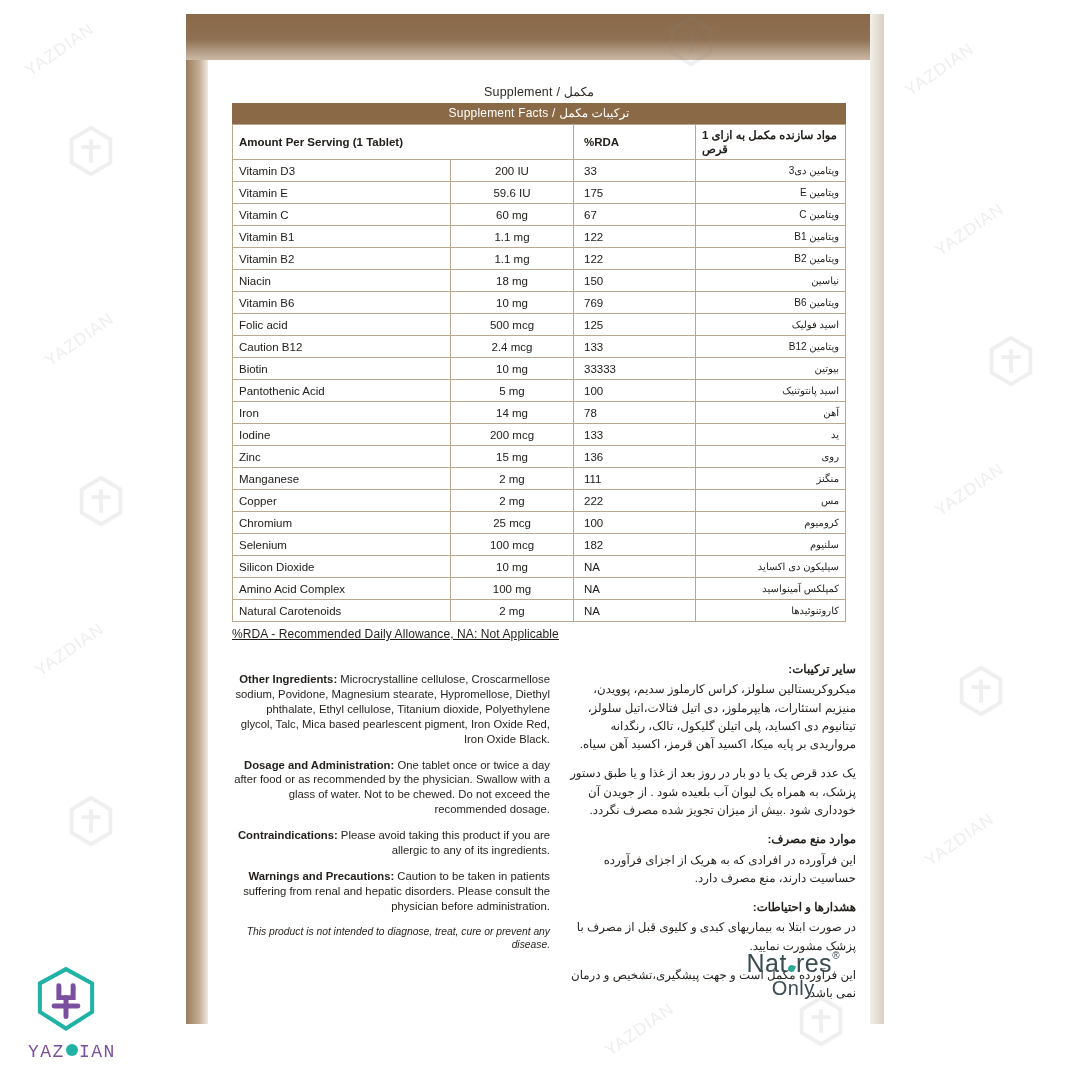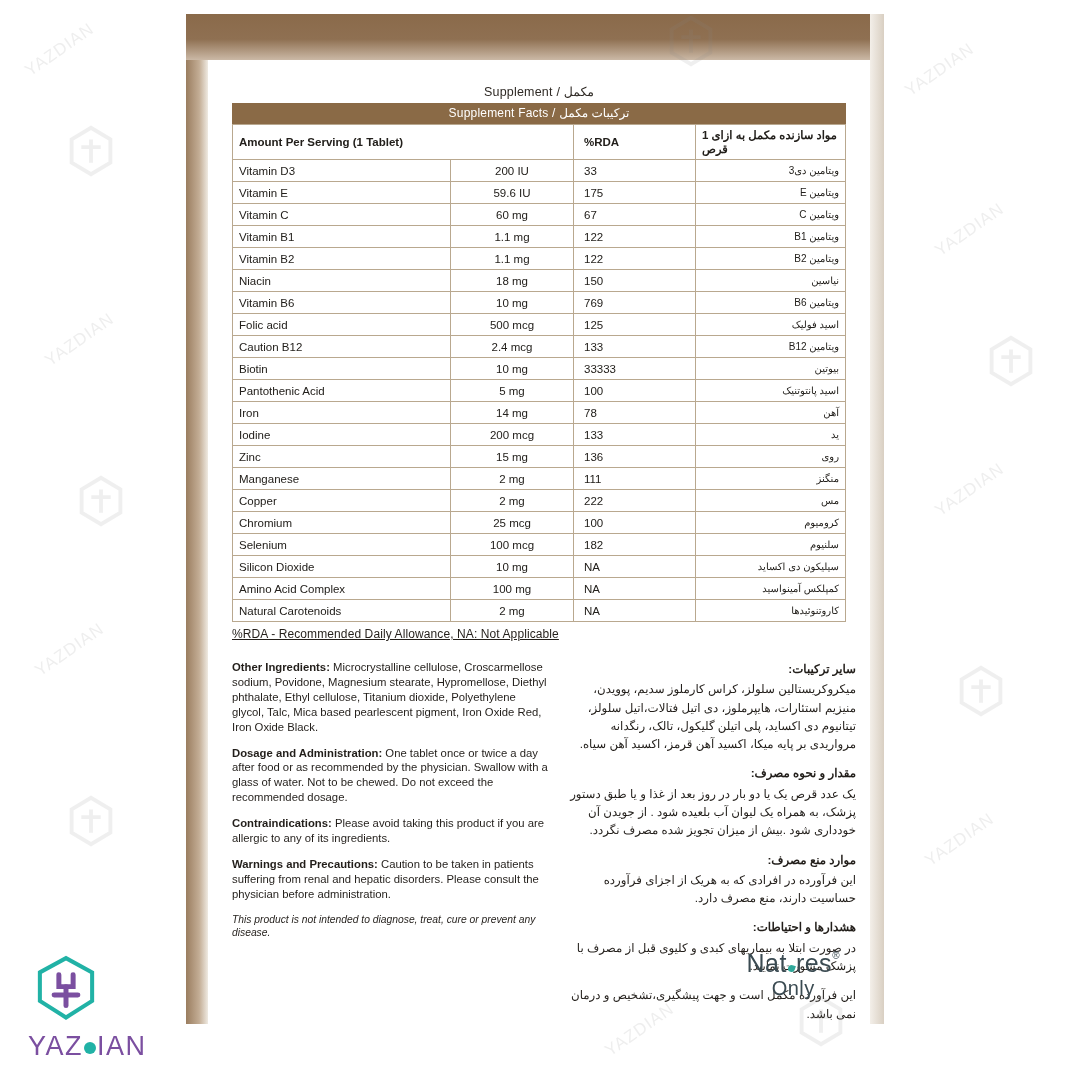--- a/index.html
+++ b/index.html
@@ -150,11 +150,12 @@
   .col-en {
     position: absolute;
     left: 0;
-    top: 0;
+    top: 12px;
     width: 318px;
     font-size: 11.3px;
     line-height: 1.32;
     color: #221e1a;
+    text-align: right;
   }
   .col-fa2 {
     position: absolute;

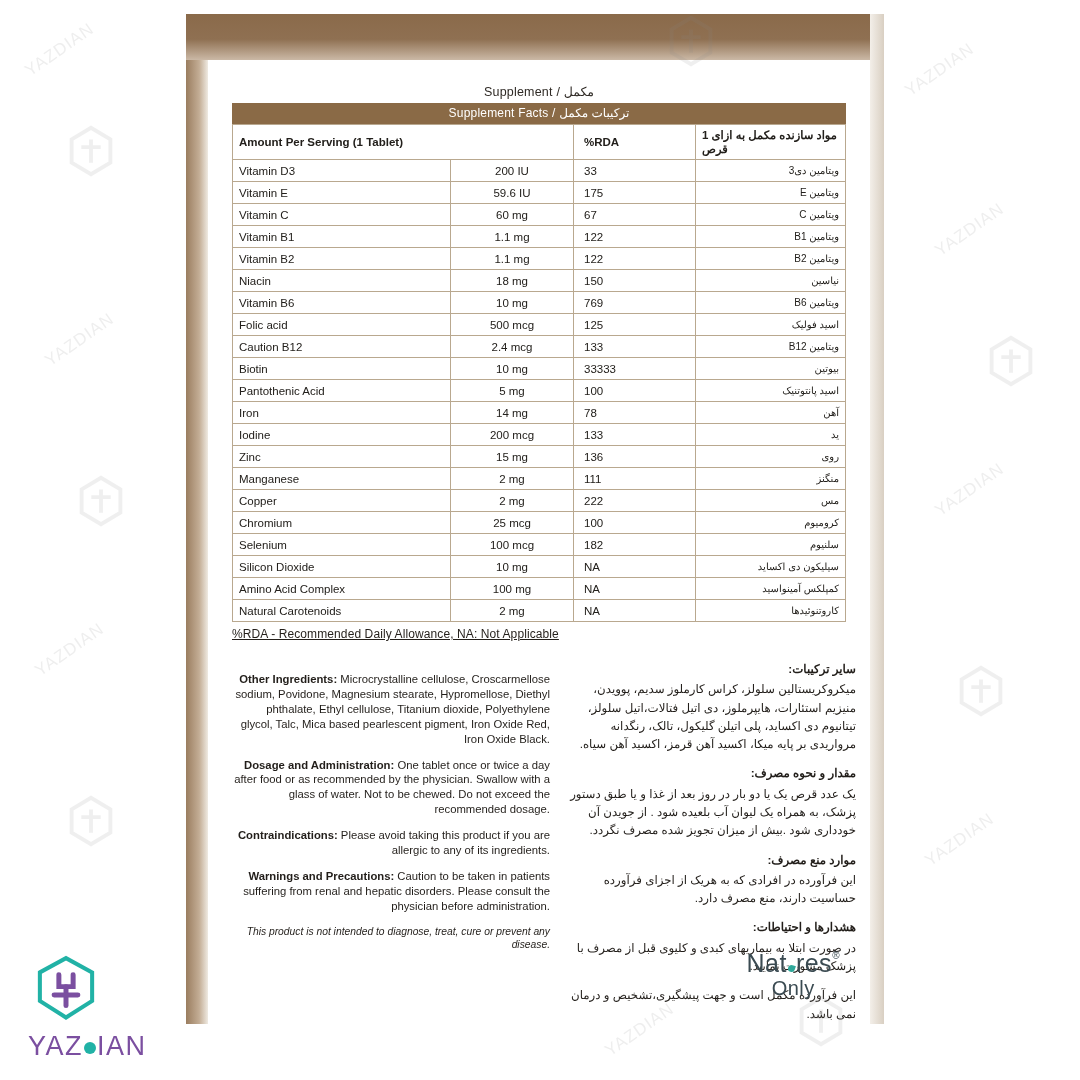--- a/index.html
+++ b/index.html
@@ -453,7 +453,6 @@
           <div>میکروکریستالین سلولز، کراس کارملوز سدیم، پوویدن، منیزیم استئارات، هایپرملوز، دی اتیل فتالات،اتیل سلولز، تیتانیوم دی اکساید، پلی اتیلن گلیکول، تالک، رنگدانه مرواریدی بر پایه میکا، اکسید آهن قرمز، اکسید آهن سیاه.</div>
         </div>
         <div class="para">
-          <div class="fa-head">مقدار و نحوه مصرف:</div>
           <div>یک عدد قرص یک یا دو بار در روز بعد از غذا و یا طبق دستور پزشک، به همراه یک لیوان آب بلعیده شود . از جویدن آن خودداری شود .بیش از میزان تجویز شده مصرف نگردد.</div>
         </div>
         <div class="para">

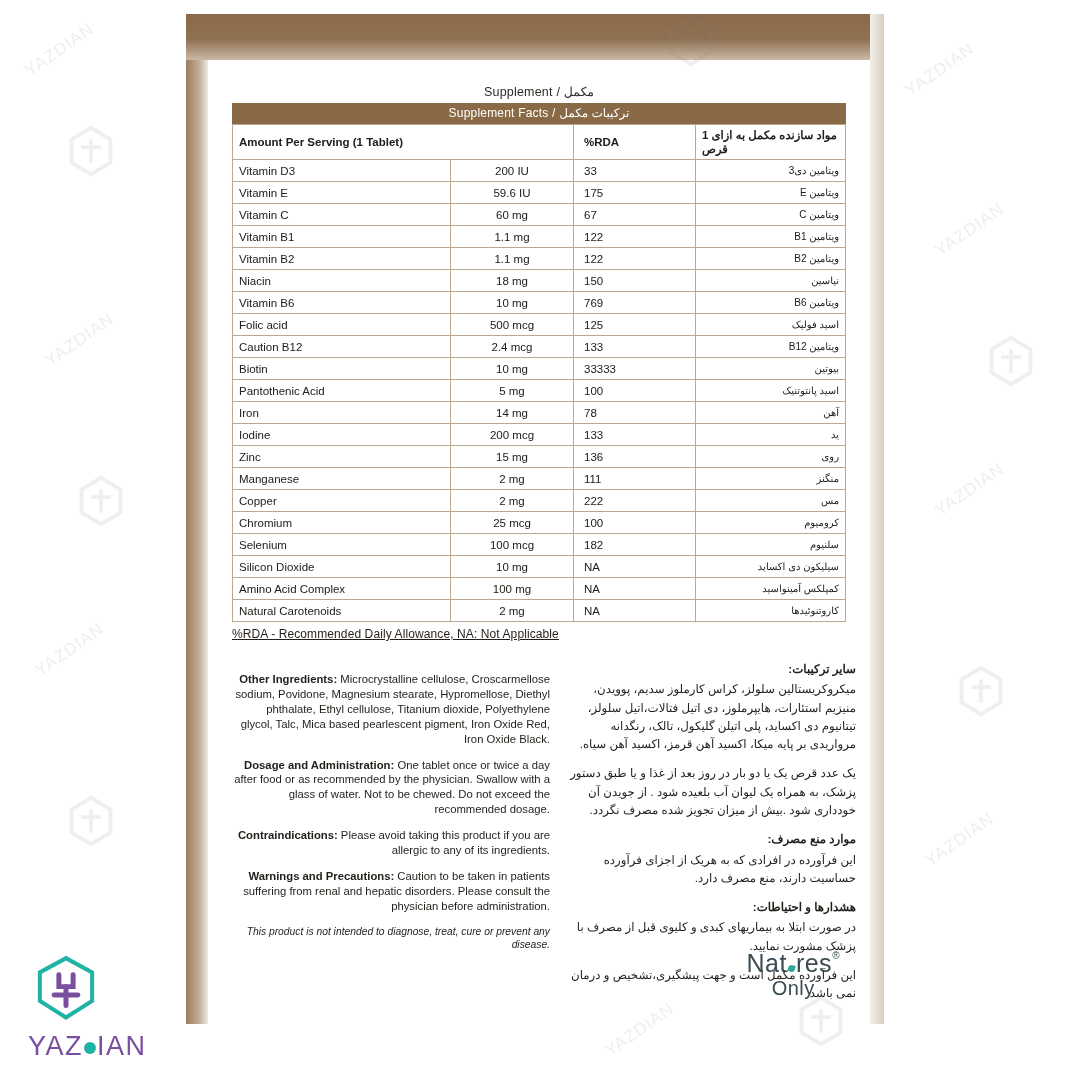--- a/index.html
+++ b/index.html
@@ -211,10 +211,10 @@
     text-align: left;
   }
   #yazdian .yz-text {
-    font-size: 27px;
+    font-size: 18px;
     color: #7b4fa0;
     letter-spacing: 1.5px;
-    font-family: Liberation Sans, sans-serif;
+    font-family: Liberation Mono, monospace;
   }
   #yazdian .yz-dot {
     display: inline-block;

